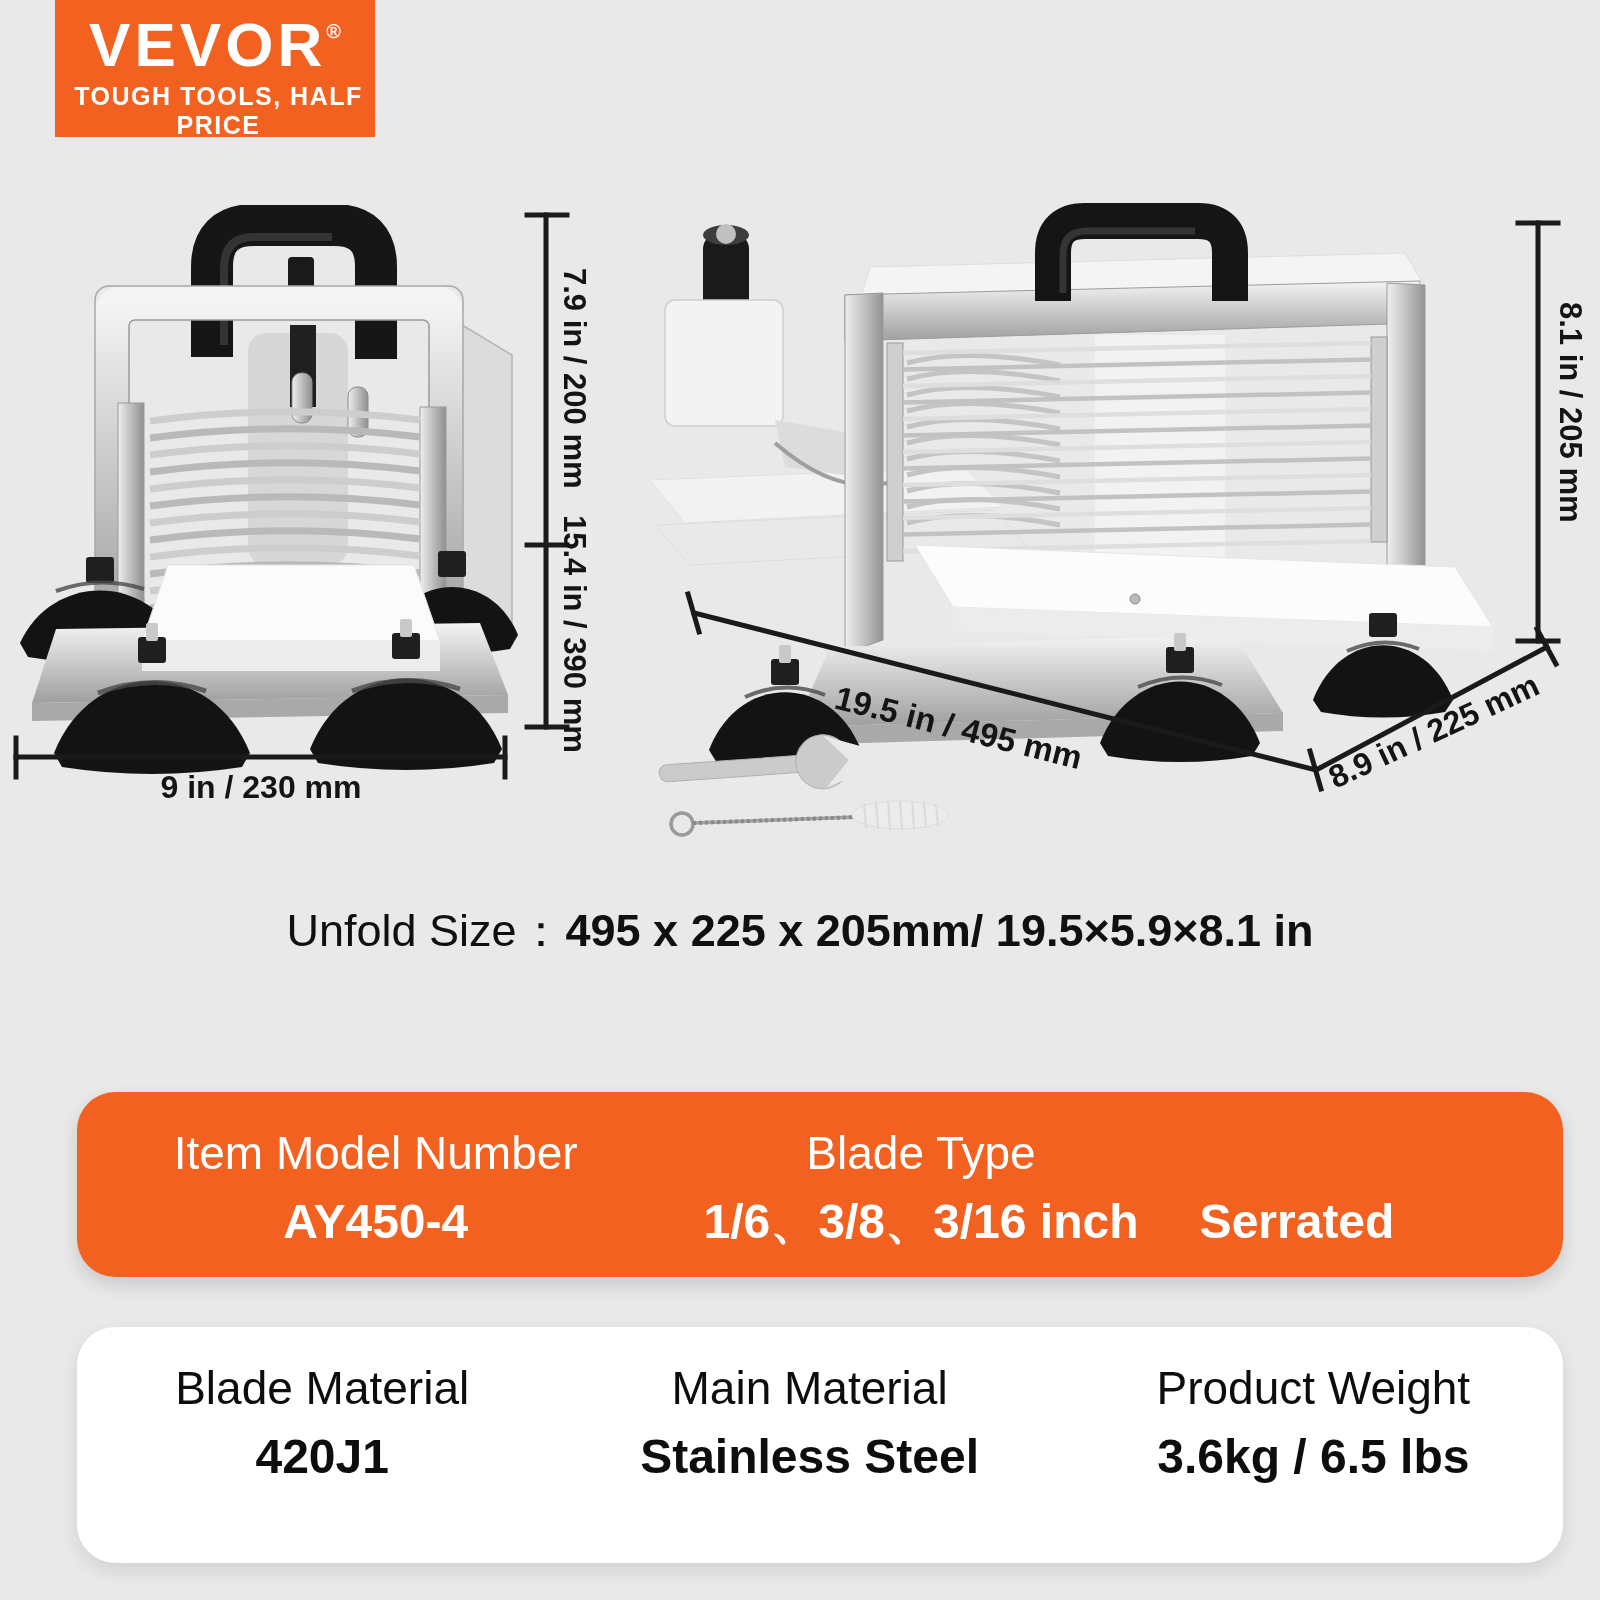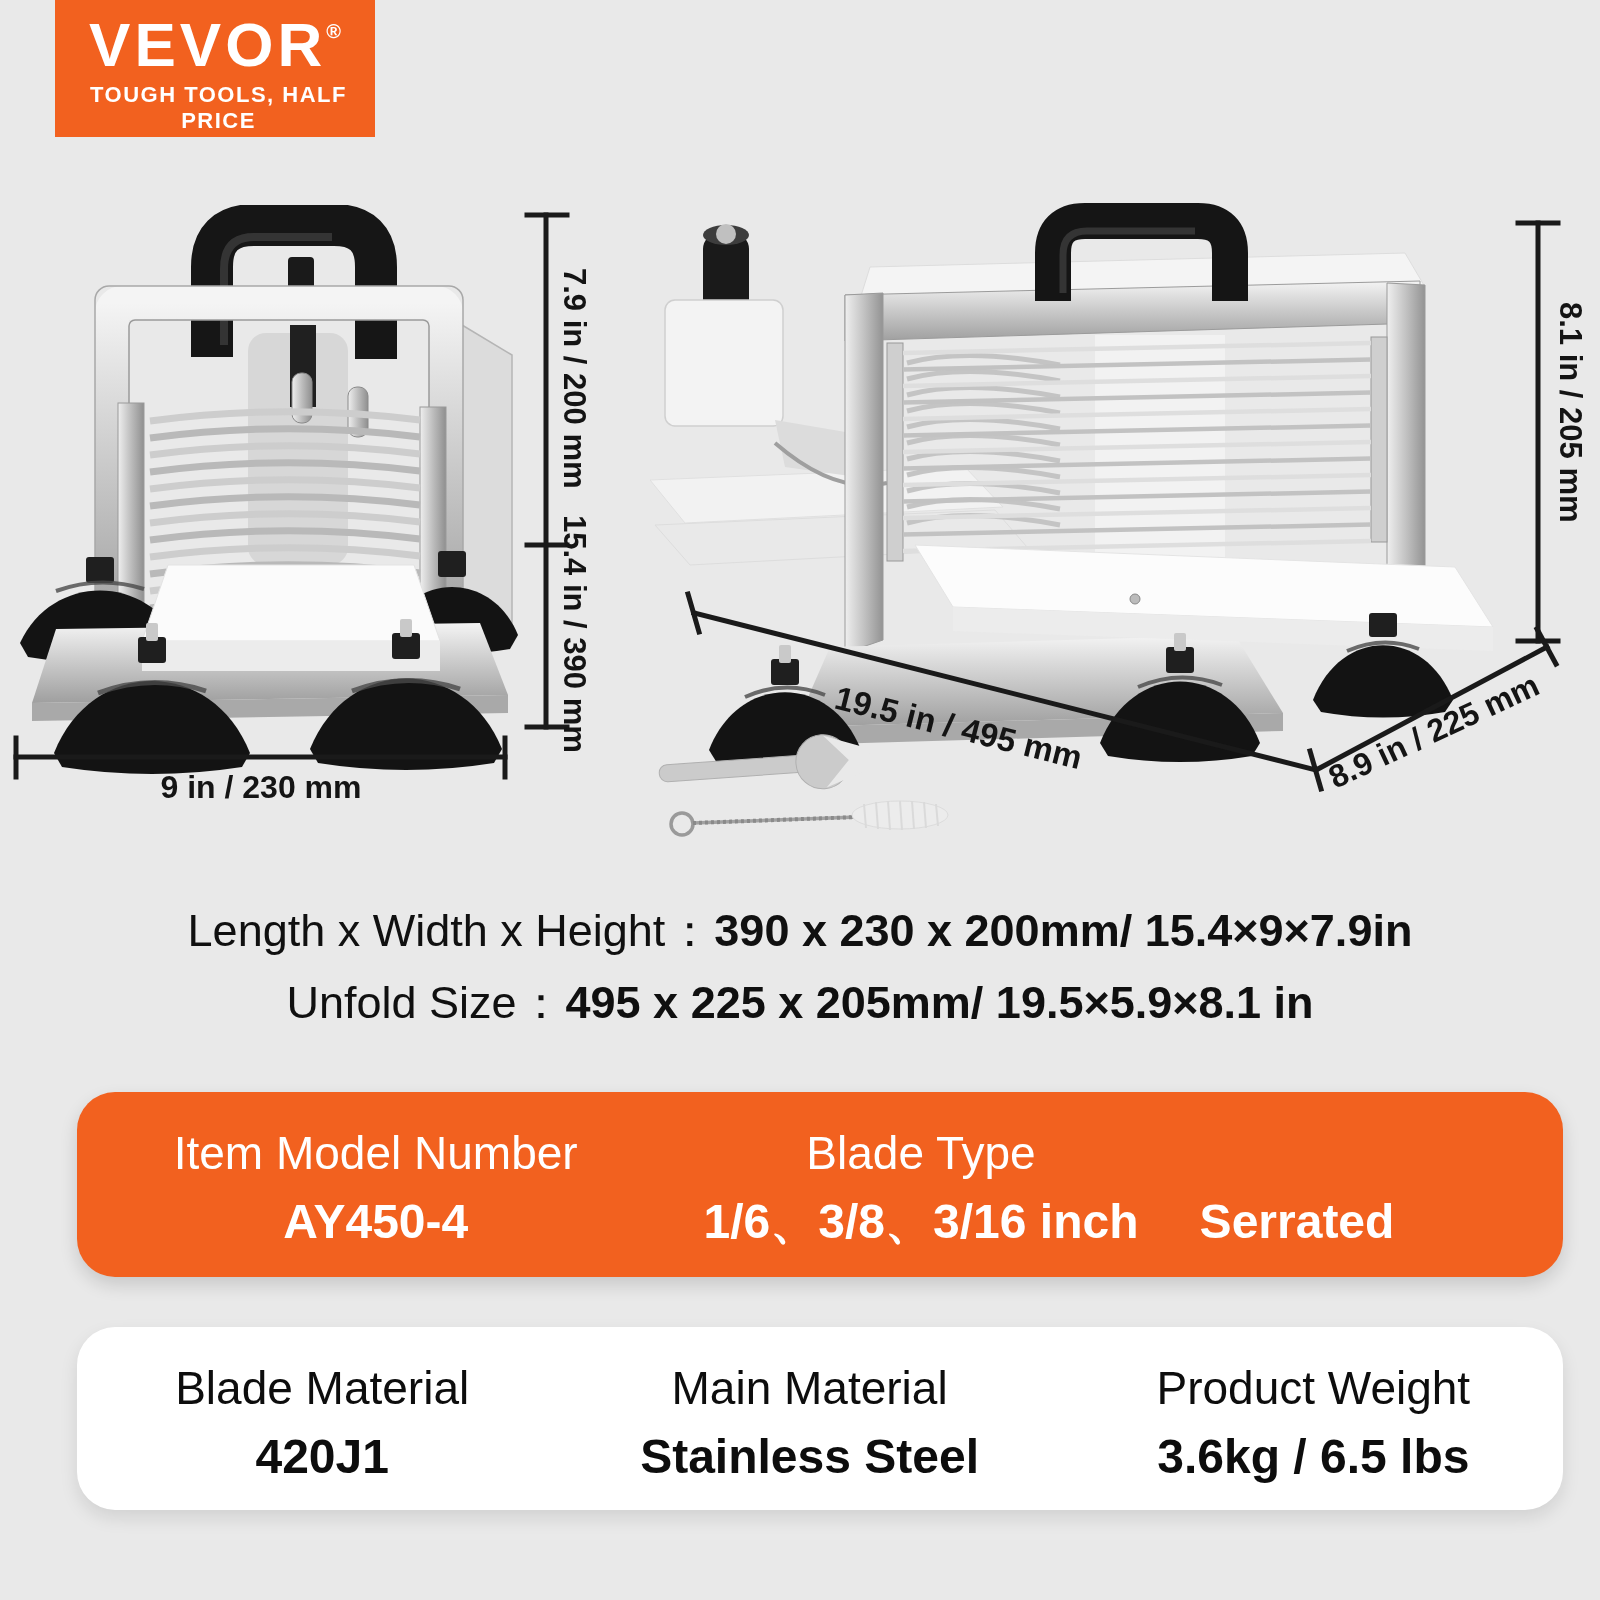--- a/index.html
+++ b/index.html
@@ -21,7 +21,7 @@
   .logo-text sup{font-size:20px;font-weight:bold;vertical-align:28px;letter-spacing:0;}
   .logo-tagline{
     position:absolute;left:0;right:0;top:82px;
-    font-size:22px;font-weight:bold;letter-spacing:1.5px;padding-left:7px;
+    font-size:25px;font-weight:bold;letter-spacing:1.5px;padding-left:7px;
   }
   
   .art{position:absolute;}

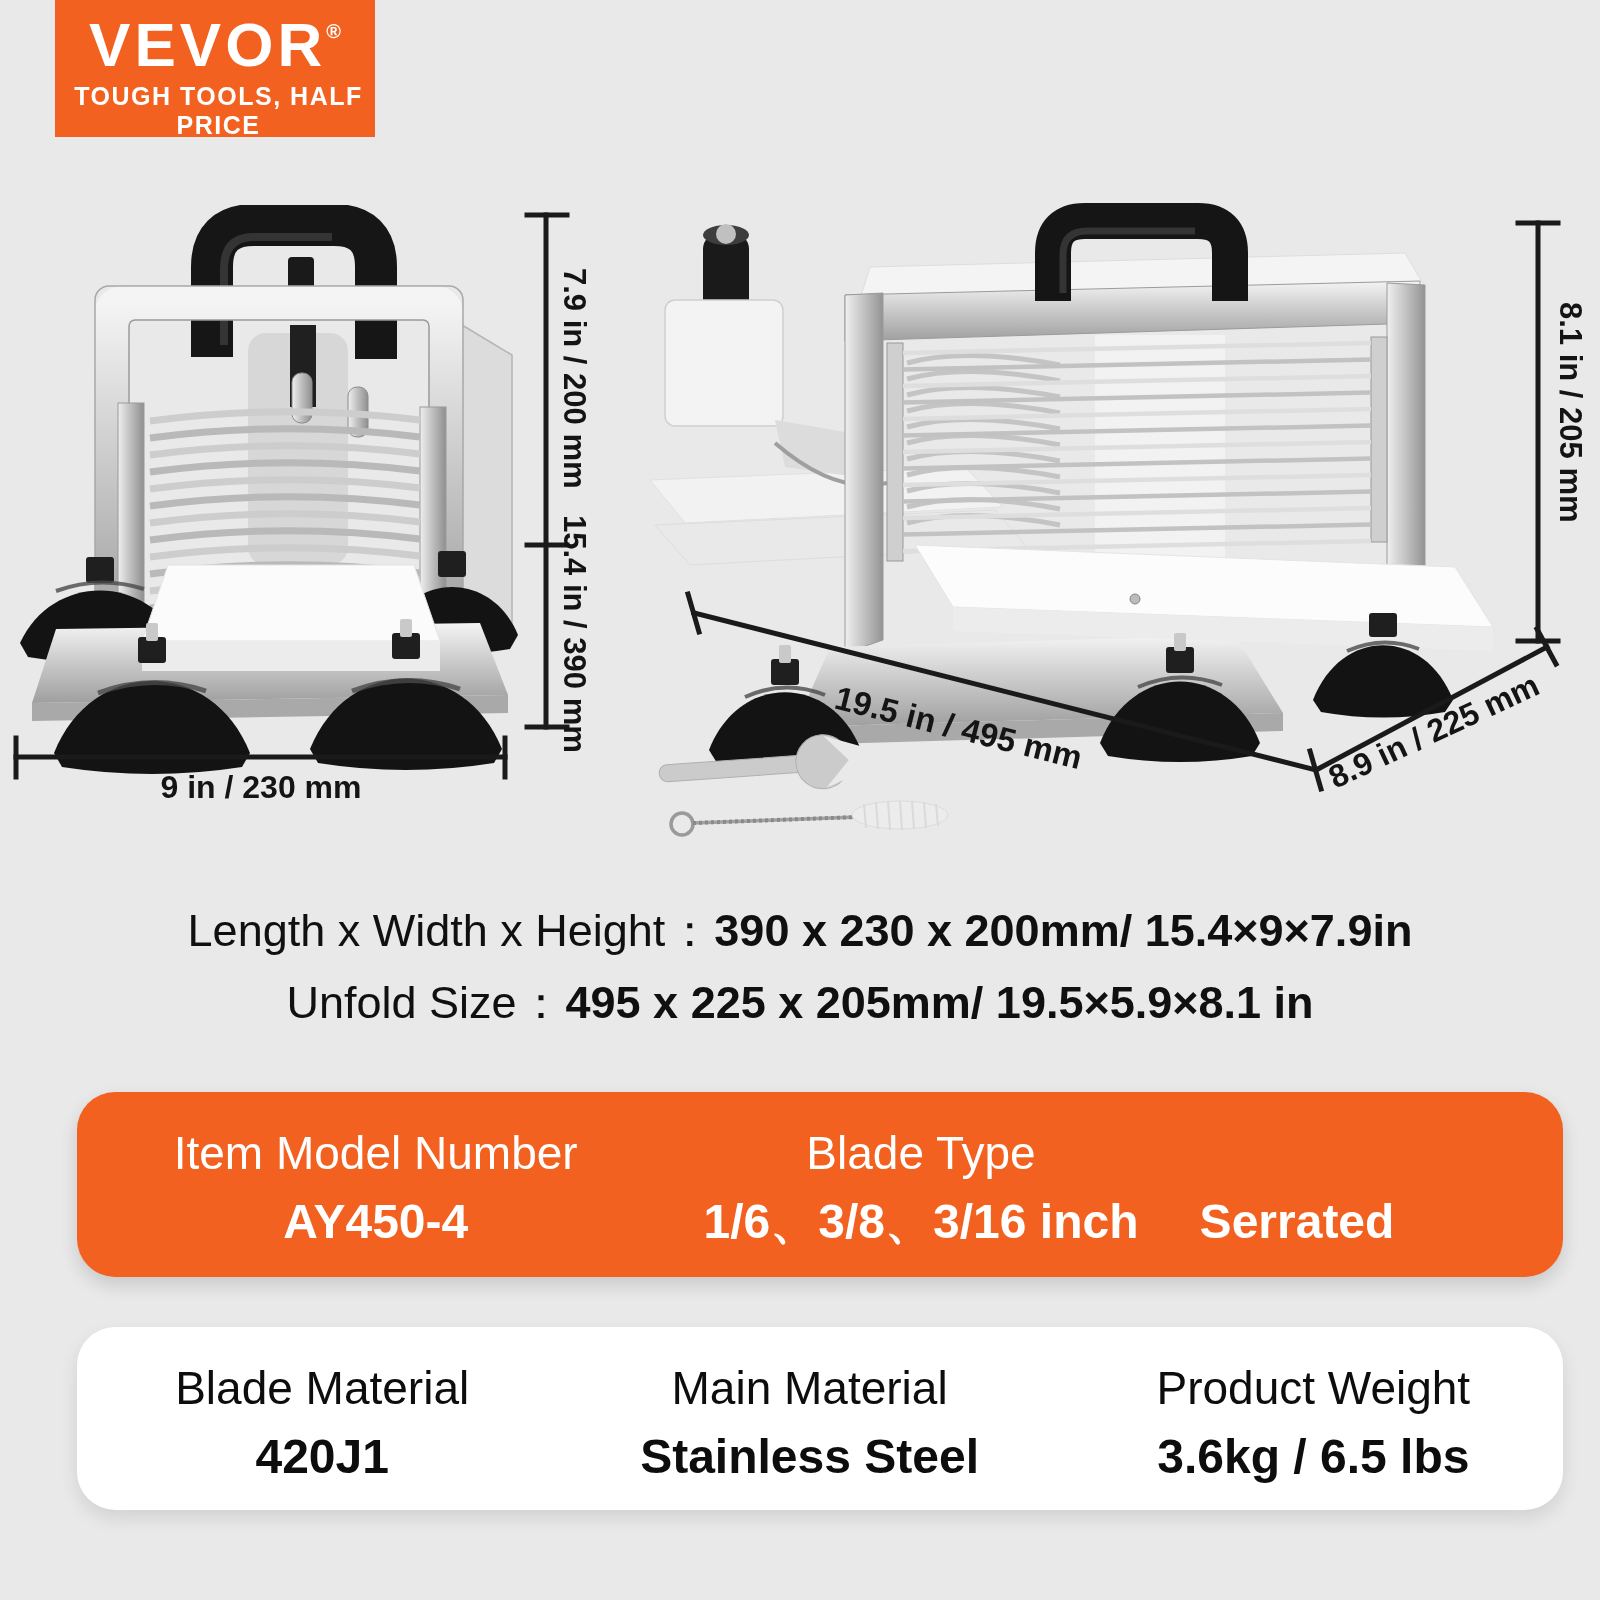--- a/index.html
+++ b/index.html
@@ -299,7 +299,6 @@
   <div class="dim dim-depth">8.9 in / 225 mm</div>
 
   <section class="summary">
-    <p><span>Length x Width x Height</span><span class="sep">：</span><b>390 x 230 x 200mm/ 15.4×9×7.9in</b></p>
     <p><span>Unfold Size</span><span class="sep">：</span><b>495 x 225 x 205mm/ 19.5×5.9×8.1 in</b></p>
   </section>
 

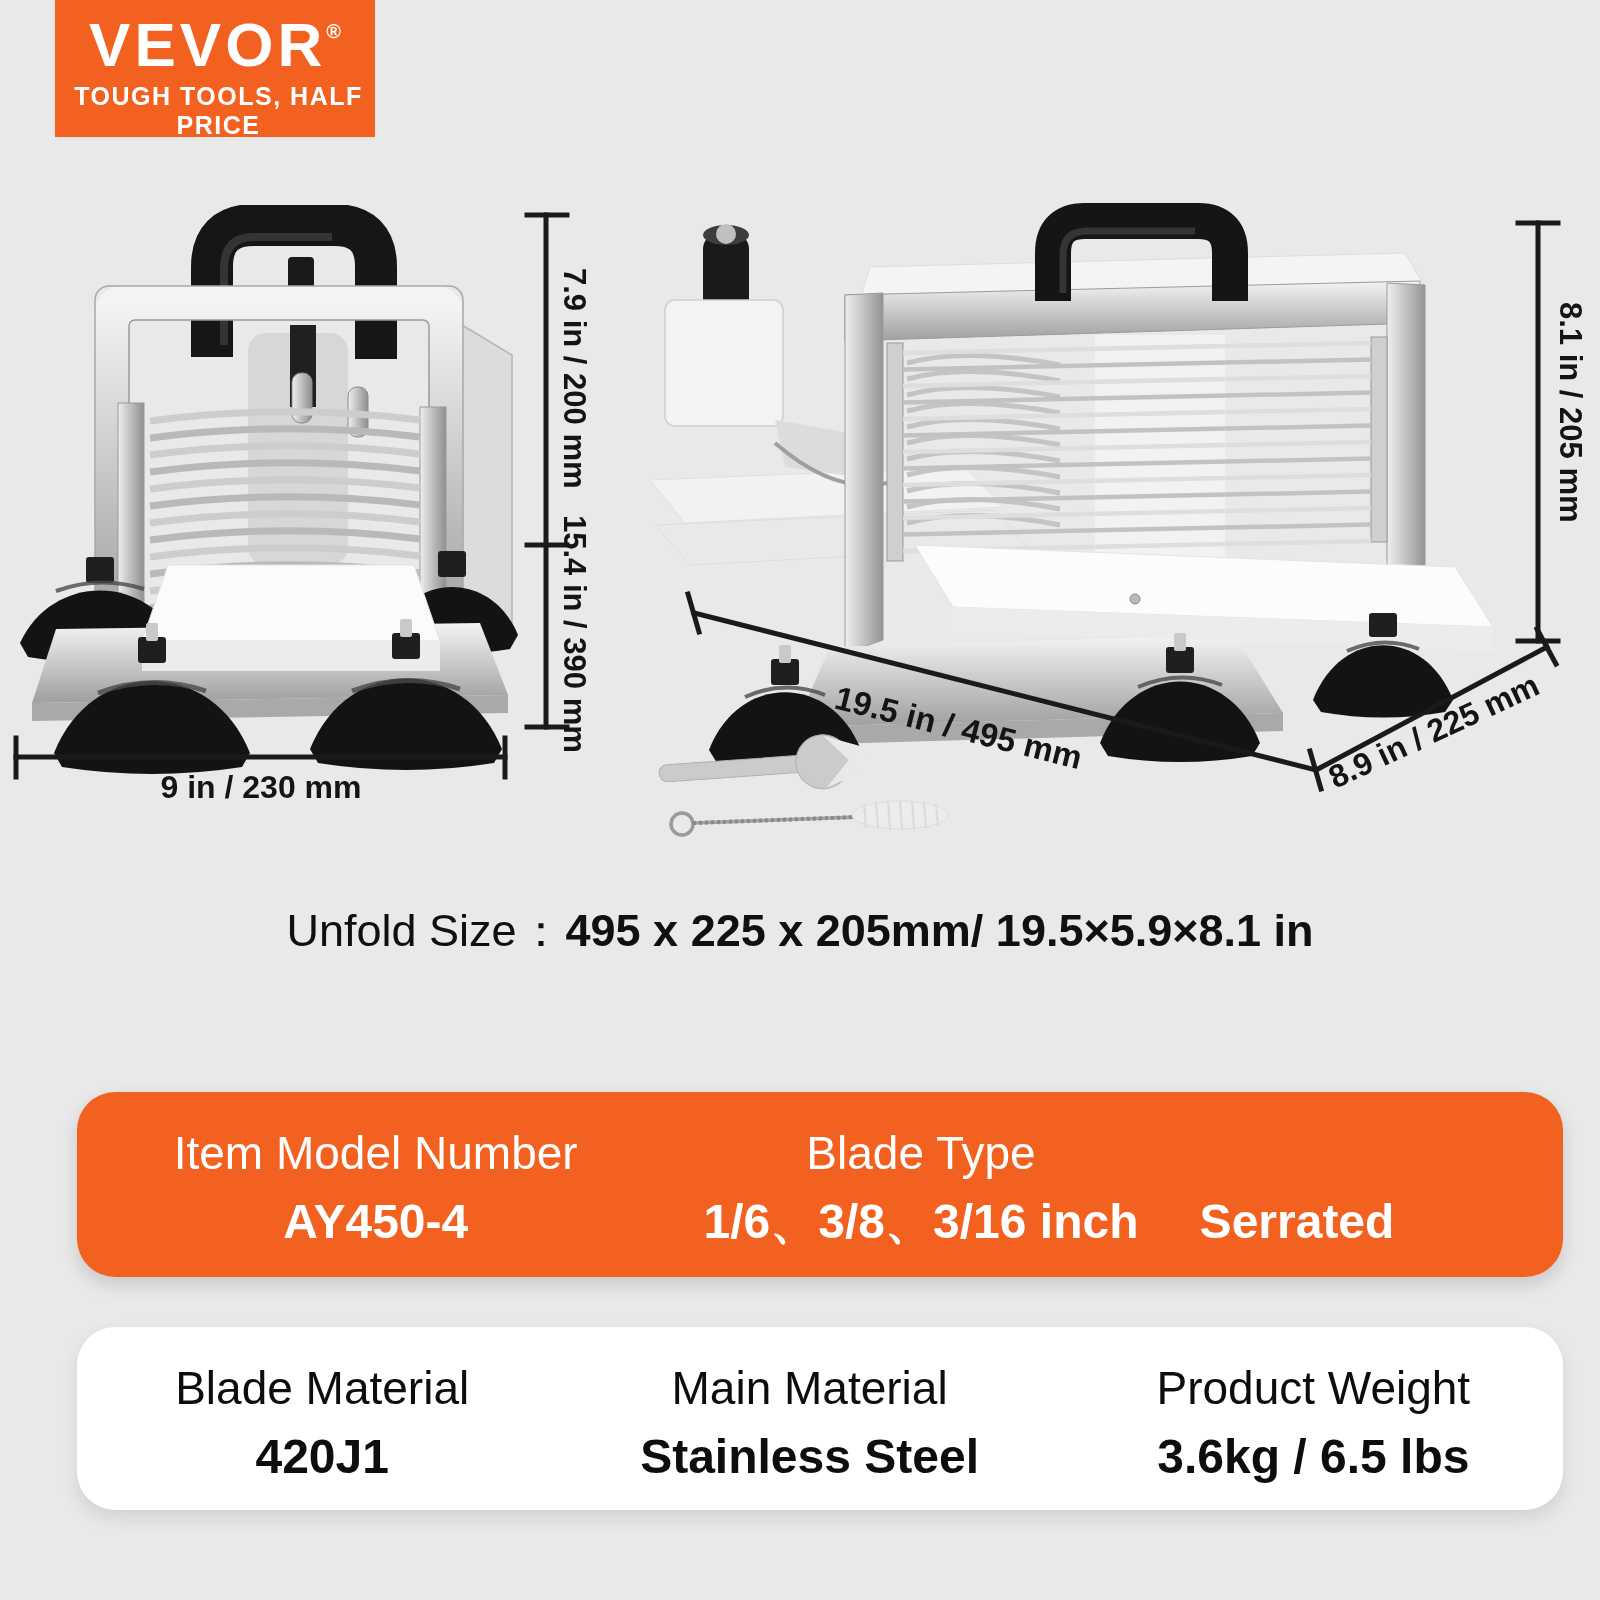--- a/index.html
+++ b/index.html
@@ -50,7 +50,7 @@
     box-shadow:0 8px 18px rgba(0,0,0,.14);
   }
   .bar-secondary{
-    top:1327px;height:183px;background:#fff;color:#0d0d0d;
+    top:1327px;height:236px;background:#fff;color:#0d0d0d;
     box-shadow:0 8px 18px rgba(0,0,0,.10);
   }
   .bar-primary .col1{left:0;width:40.2%;height:100%;}

